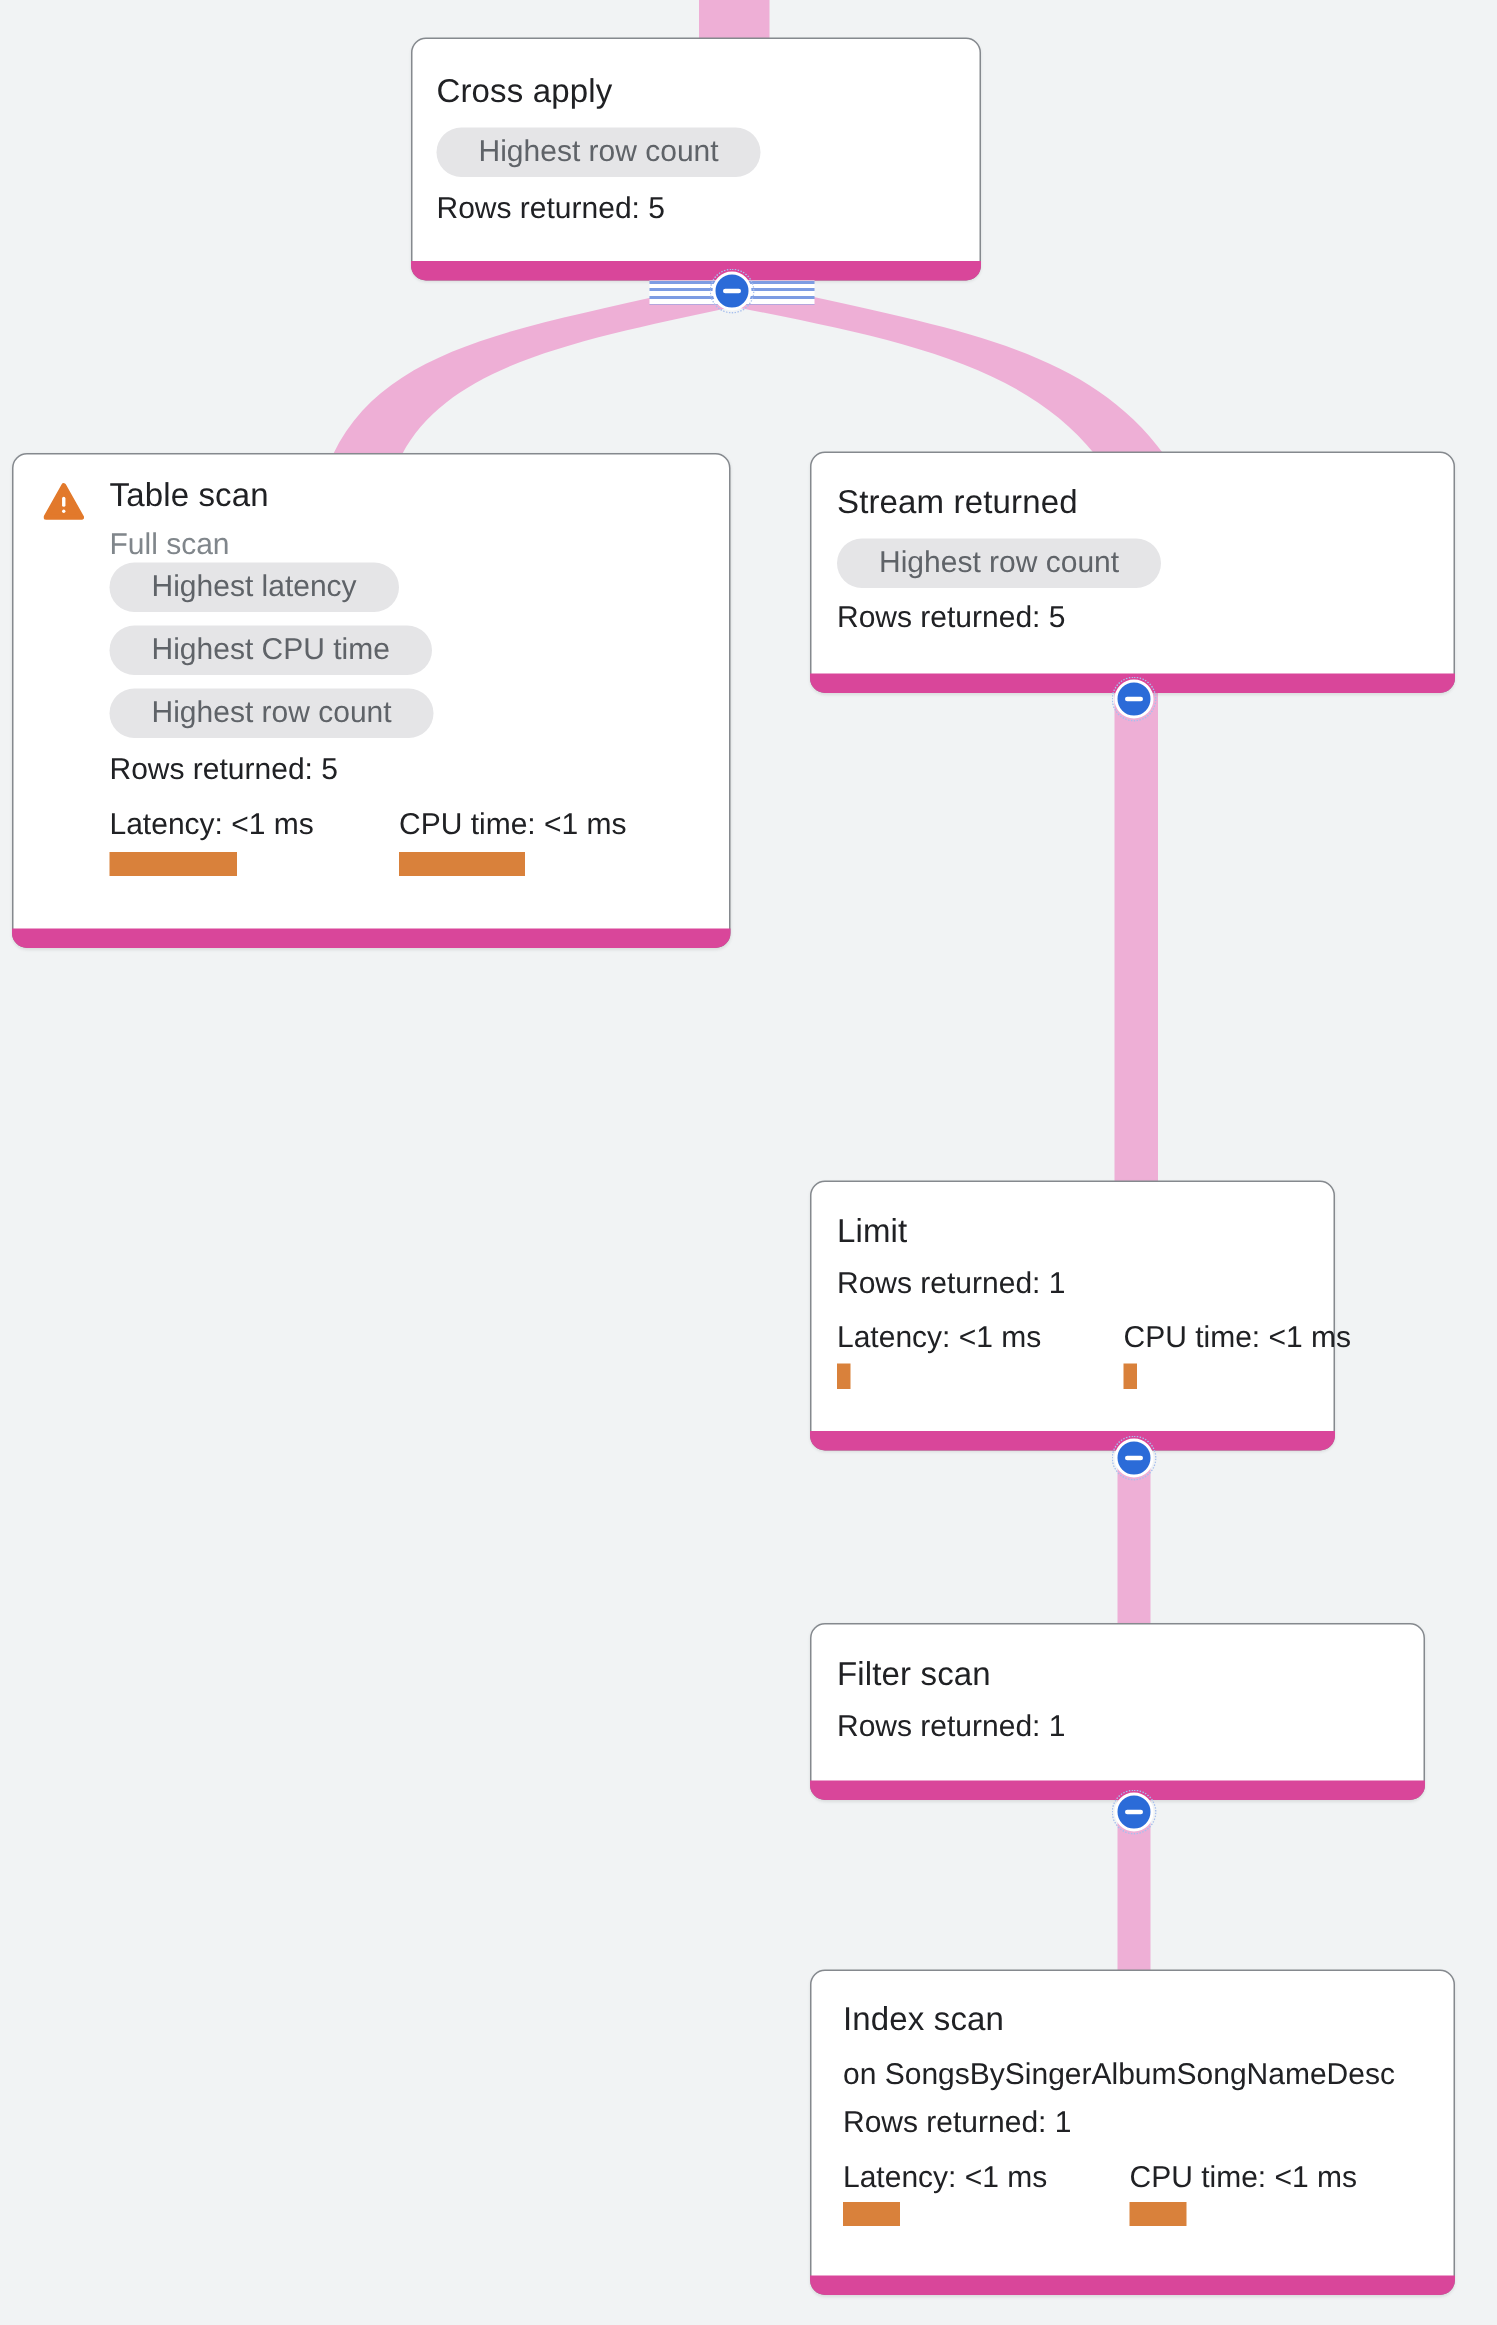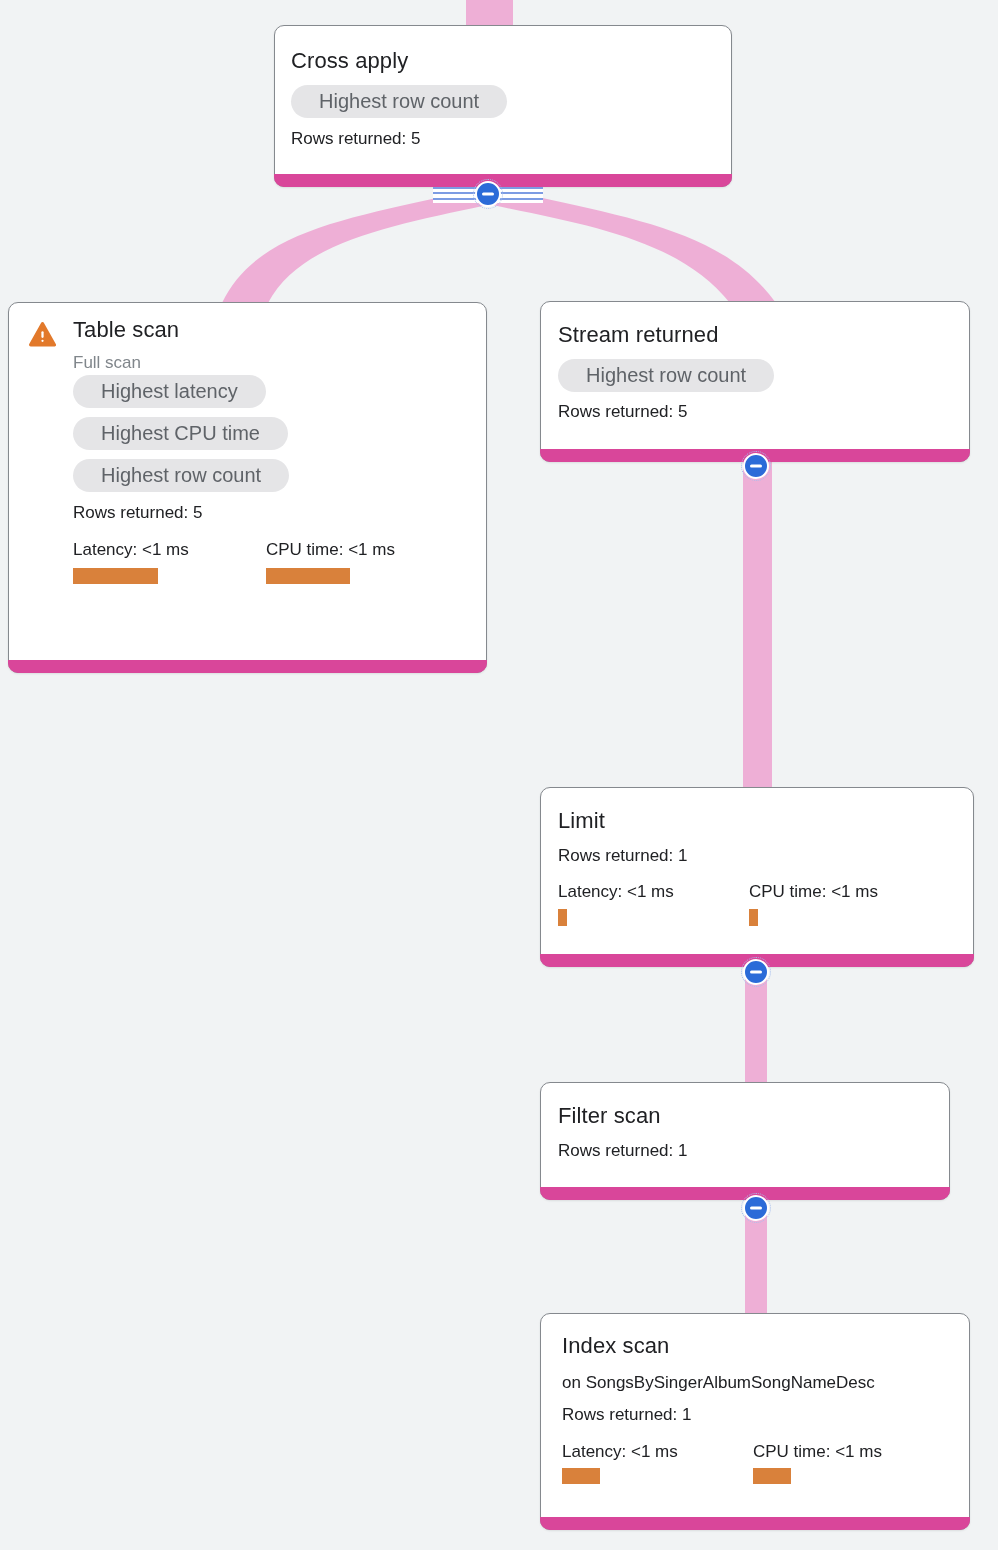--- a/index.html
+++ b/index.html
@@ -75,7 +75,7 @@
 
   <div class="stripe-band"></div>
 
-  <div class="node" style="left:274px;top:25px;width:458px;height:162px;padding:22px 16px 0 16px;">
+  <div class="node" style="left:274px;top:25px;width:380px;height:162px;padding:22px 16px 0 16px;">
     <div class="title">Cross apply</div>
     <div class="badge-row" style="margin-top:11px;">
       <span class="badge">Highest row count</span>

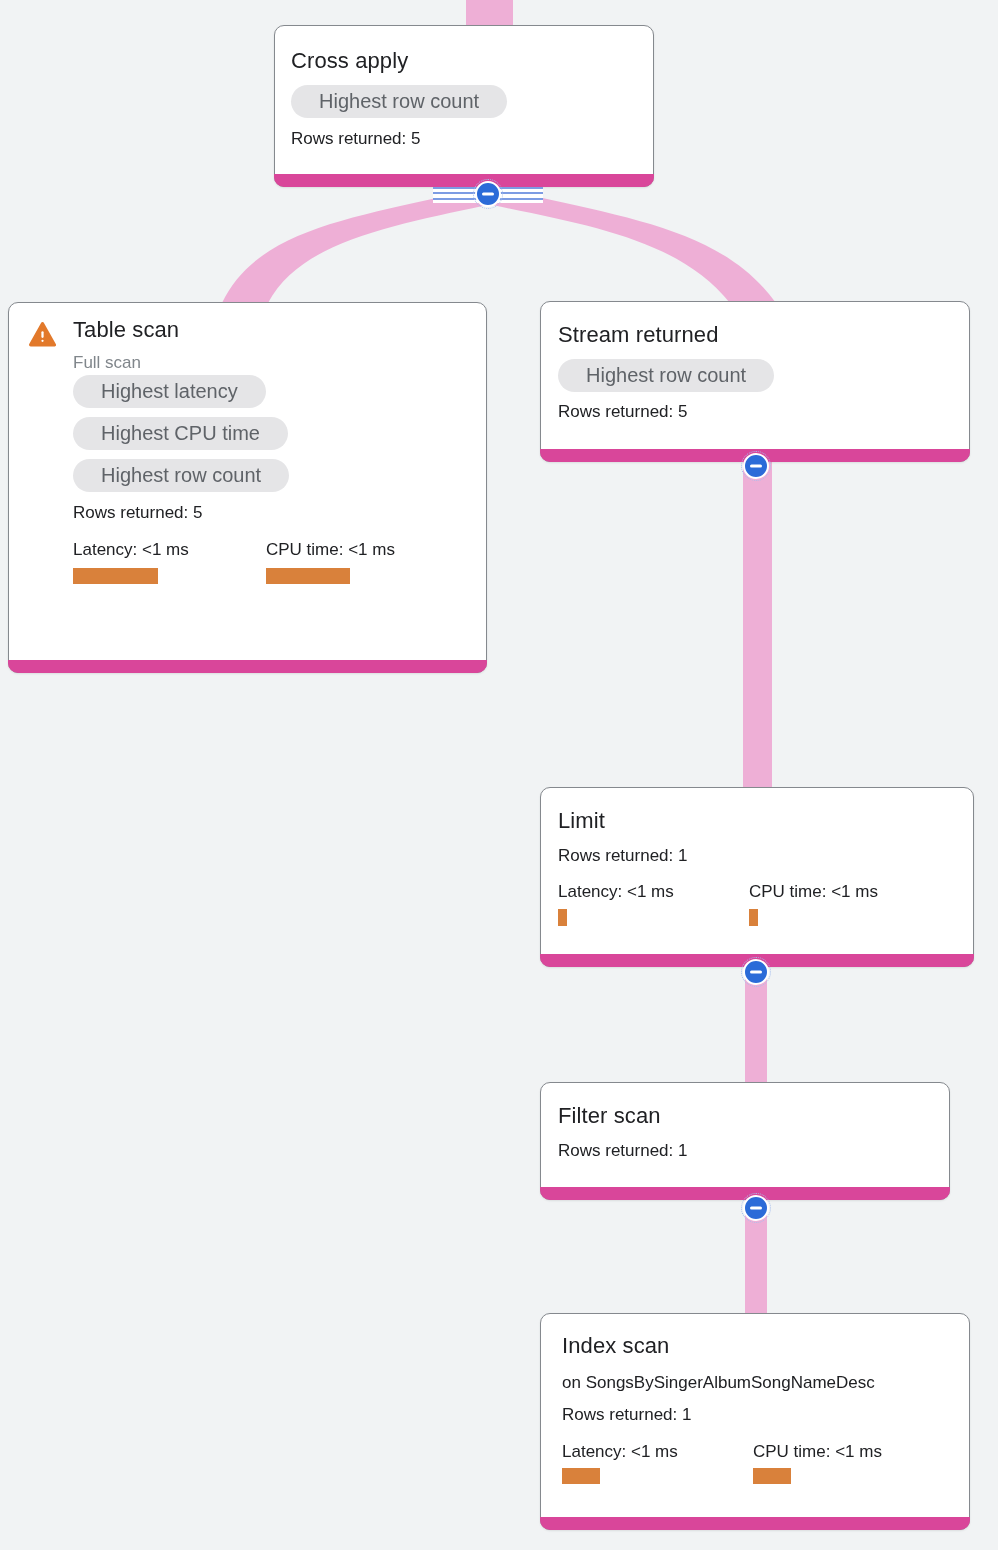--- a/index.html
+++ b/index.html
@@ -34,7 +34,7 @@
   .strip{position:absolute;left:-1px;right:-1px;bottom:-1px;height:13px;
     background:var(--node-accent);border-radius:0 0 10px 10px;}
   .title{font-size:22px;line-height:26px;font-weight:500;color:var(--text-primary);letter-spacing:.1px;}
-  .body-text{font-size:17px;line-height:24px;color:var(--text-primary);}
+  .body-text{font-size:20px;line-height:24px;color:var(--text-primary);}
   .muted{color:var(--text-muted);}
   .badge{display:inline-block;background:var(--badge-bg);color:var(--badge-text);
     font-size:20px;line-height:23px;padding:5px 28px;border-radius:18px;}

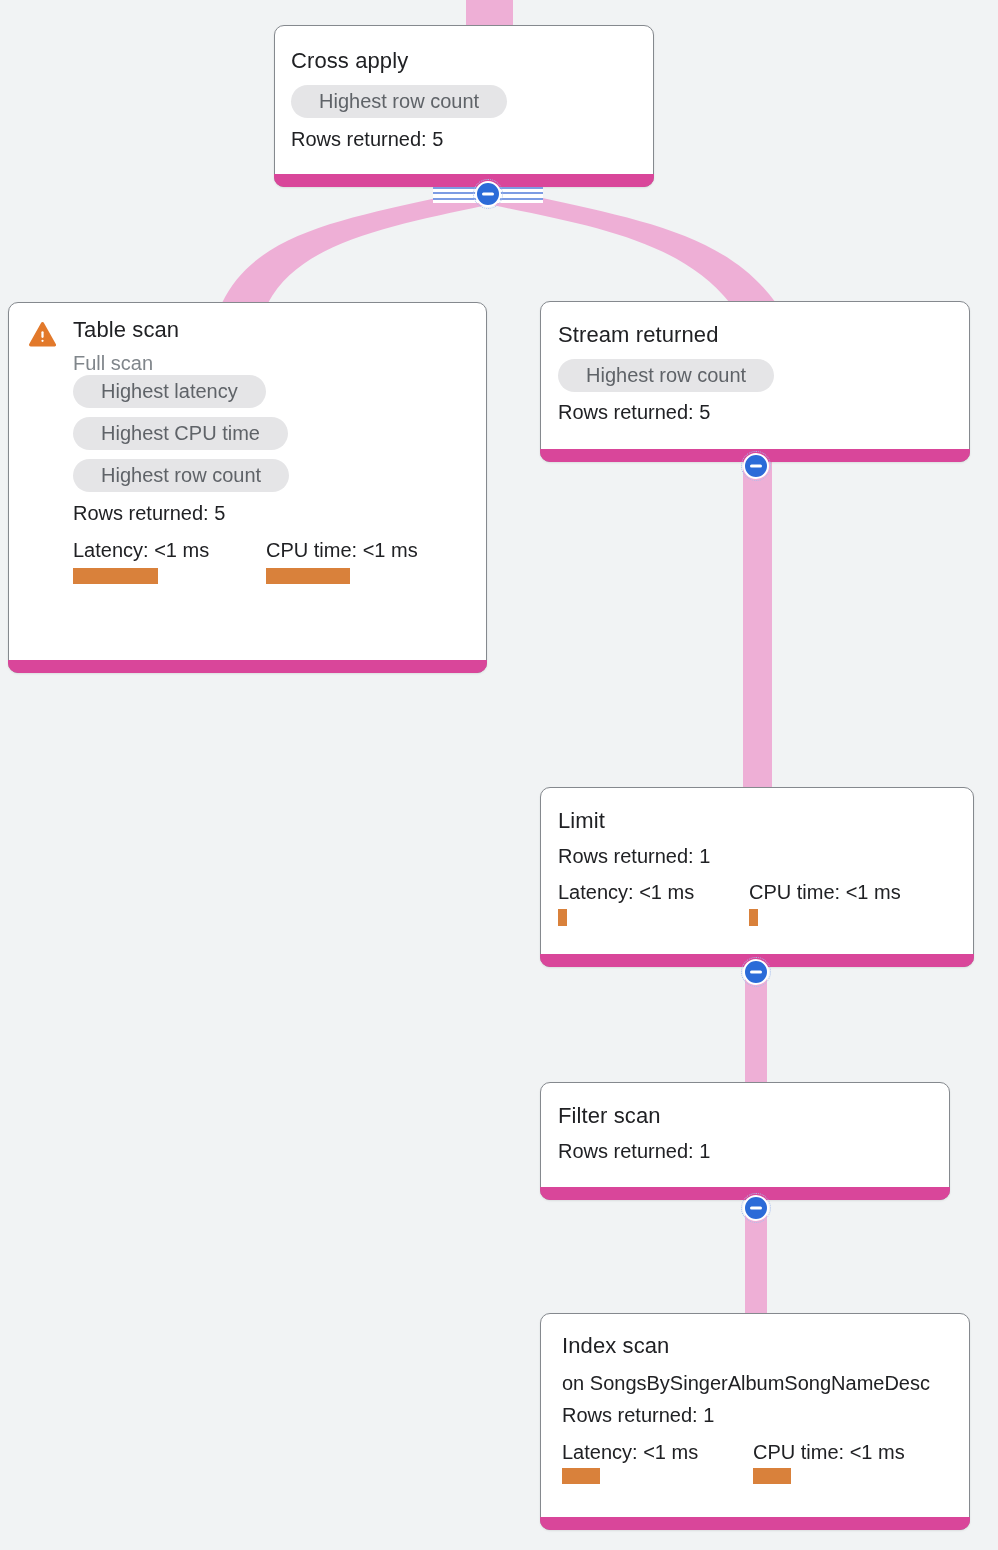--- a/index.html
+++ b/index.html
@@ -84,7 +84,7 @@
     <div class="strip"></div>
   </div>
 
-  <div class="node" style="left:8px;top:302px;width:479px;height:371px;padding:14px 16px 0 20px;">
+  <div class="node" style="left:8px;top:302px;width:479px;height:330px;padding:14px 16px 0 20px;">
     <div class="icon-row">
       <span class="warn">
         <svg width="27" height="25" viewBox="0 0 24 22">

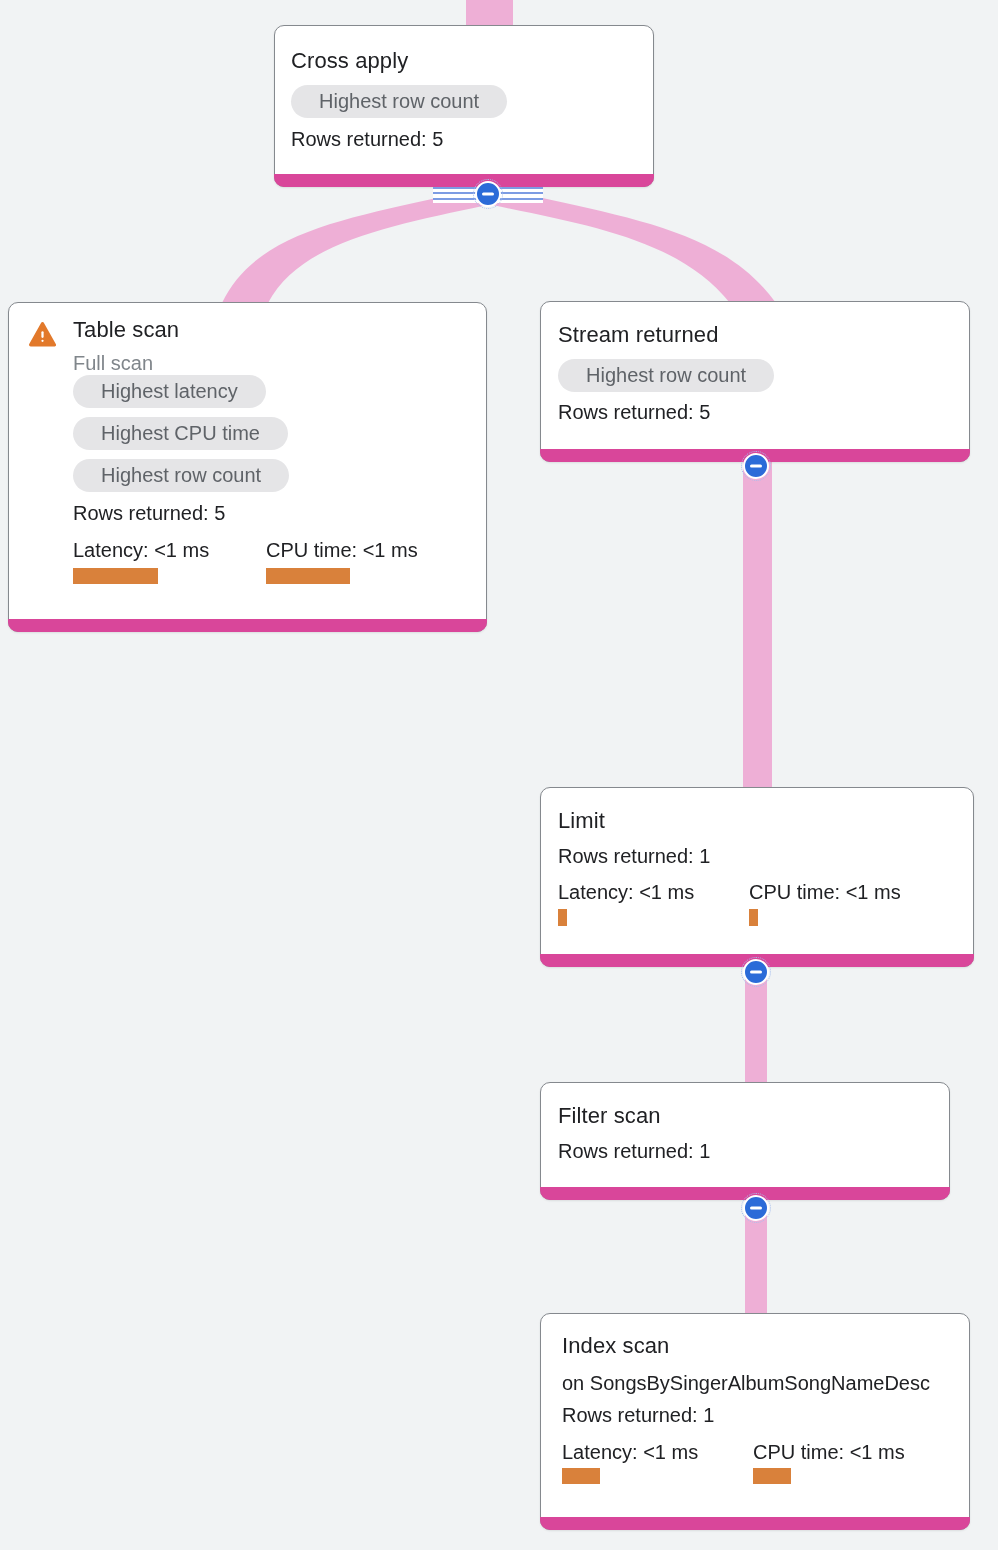--- a/index.html
+++ b/index.html
@@ -130,7 +130,7 @@
     <div class="strip"></div>
   </div>
 
-  <div class="node" style="left:540px;top:787px;width:434px;height:180px;padding:20px 17px 0 17px;">
+  <div class="node" style="left:540px;top:787px;width:350px;height:180px;padding:20px 17px 0 17px;">
     <div class="title">Limit</div>
     <div class="body-text" style="margin-top:10px;">Rows returned: 1</div>
     <div class="metric-row" style="margin-top:12px;">

